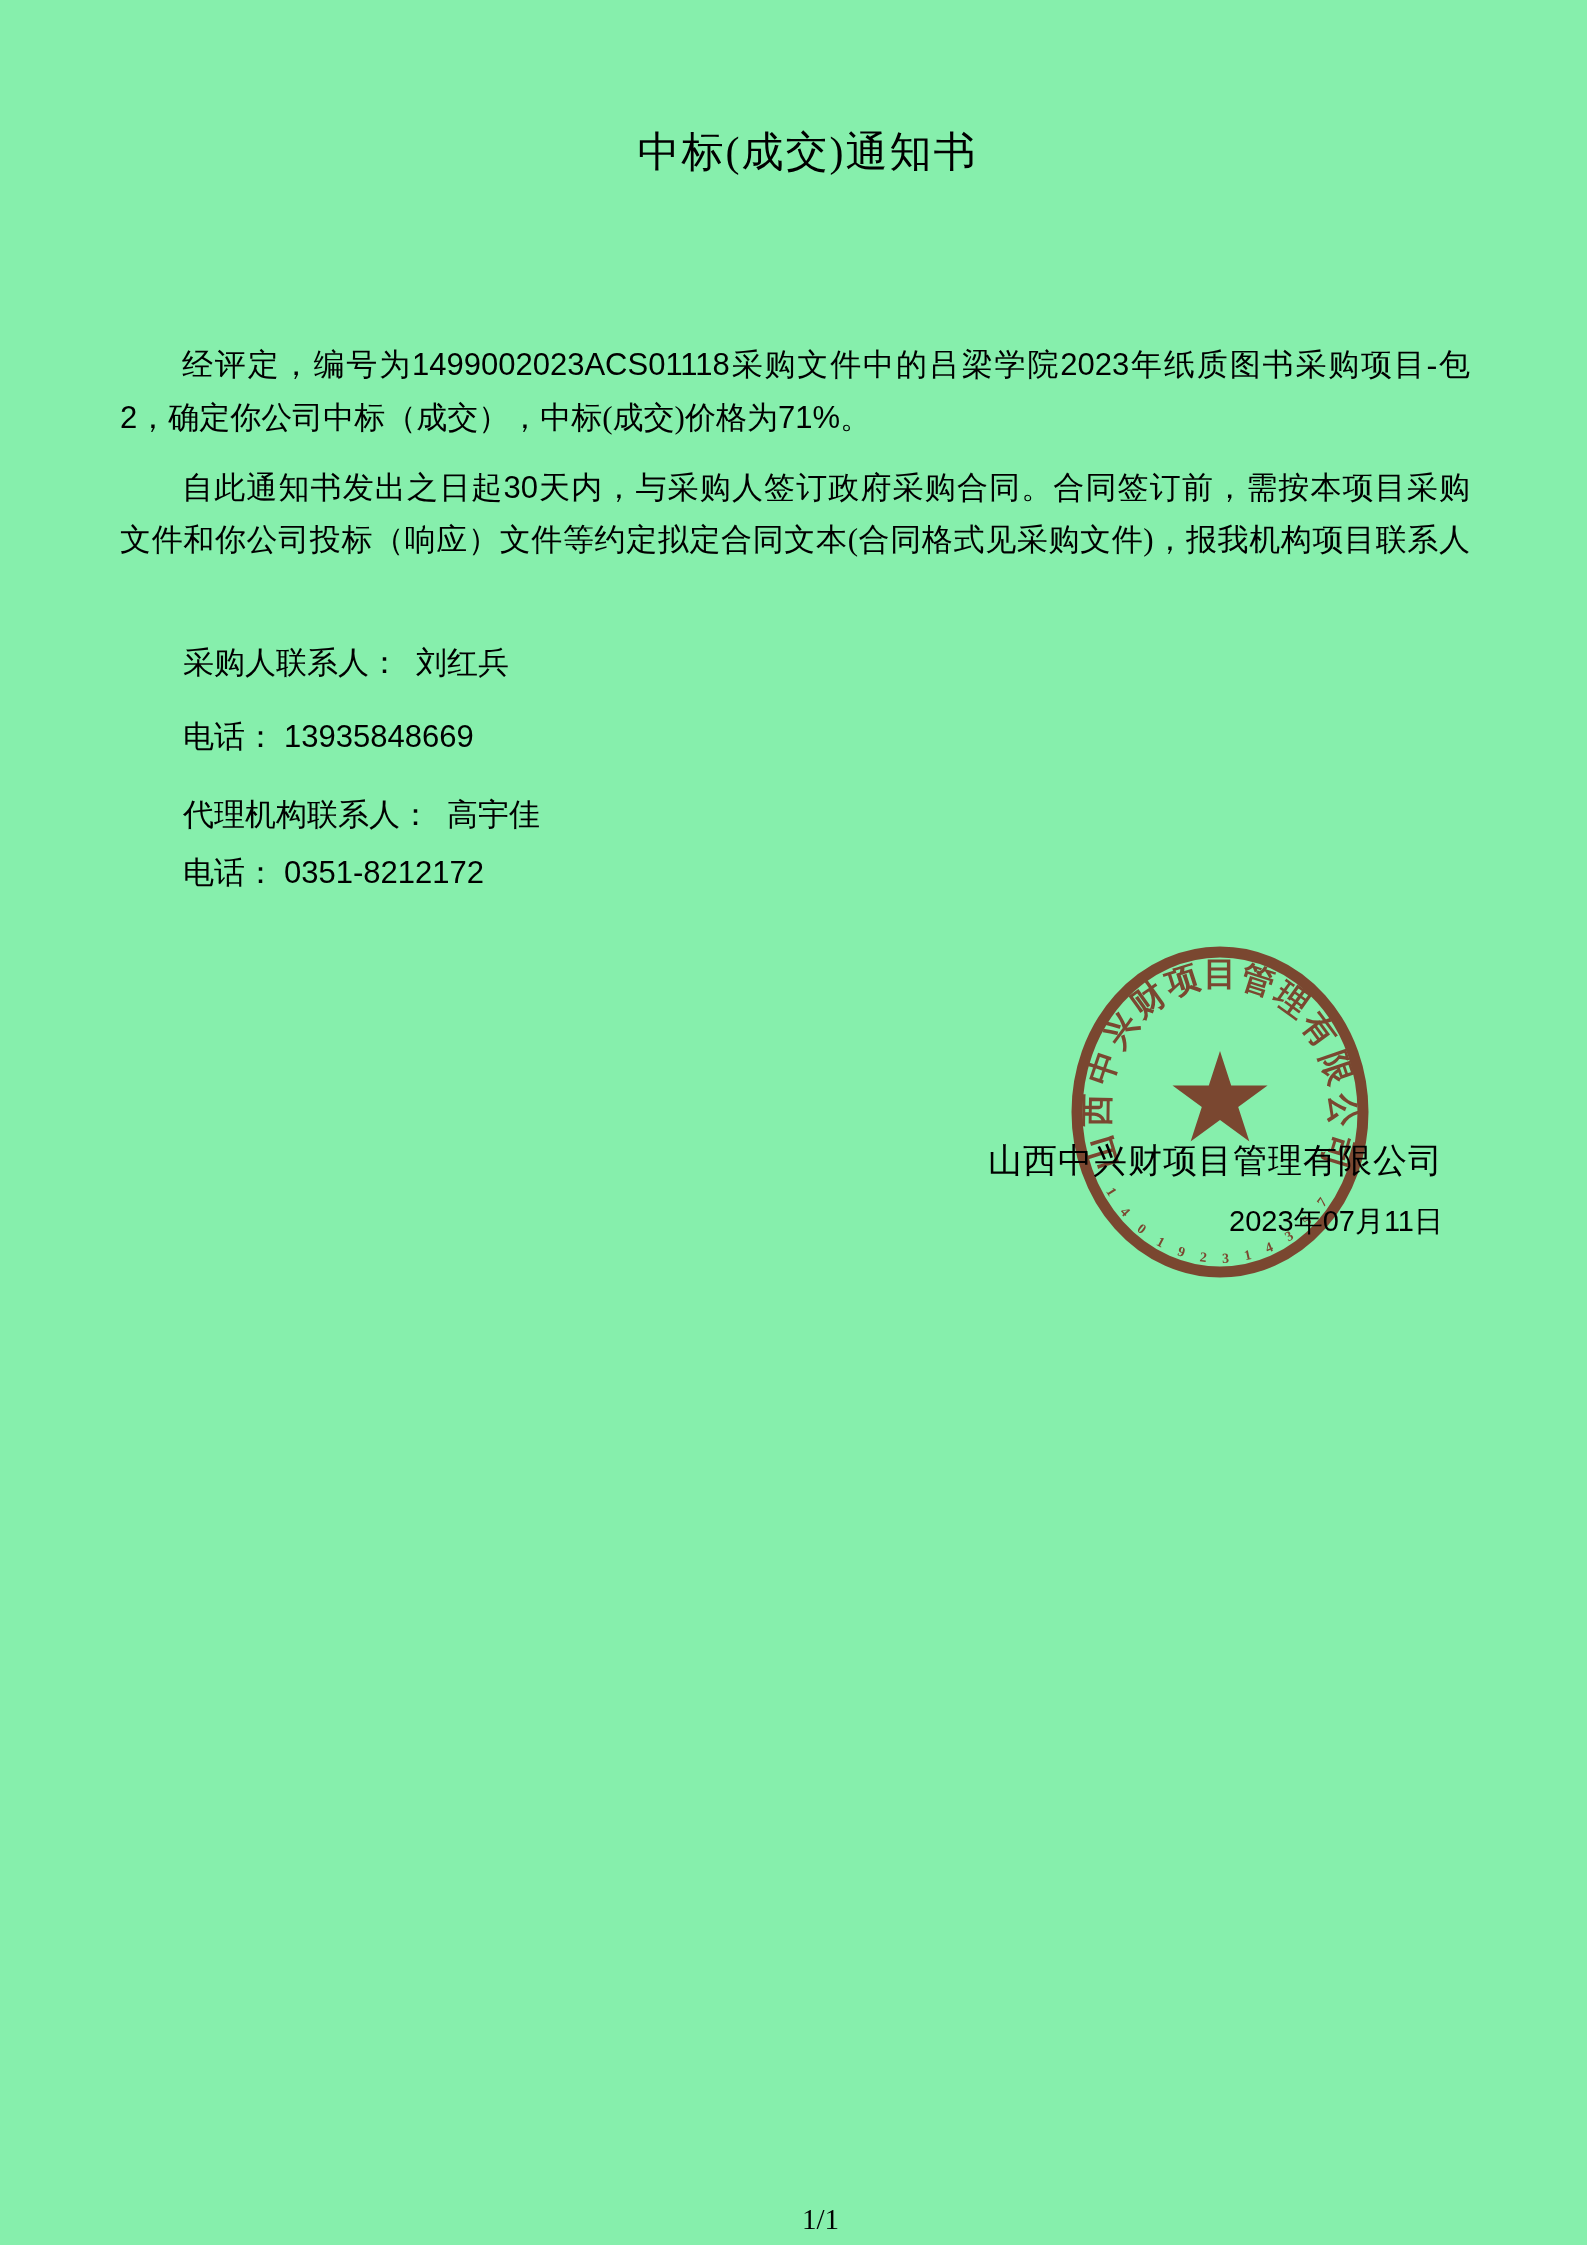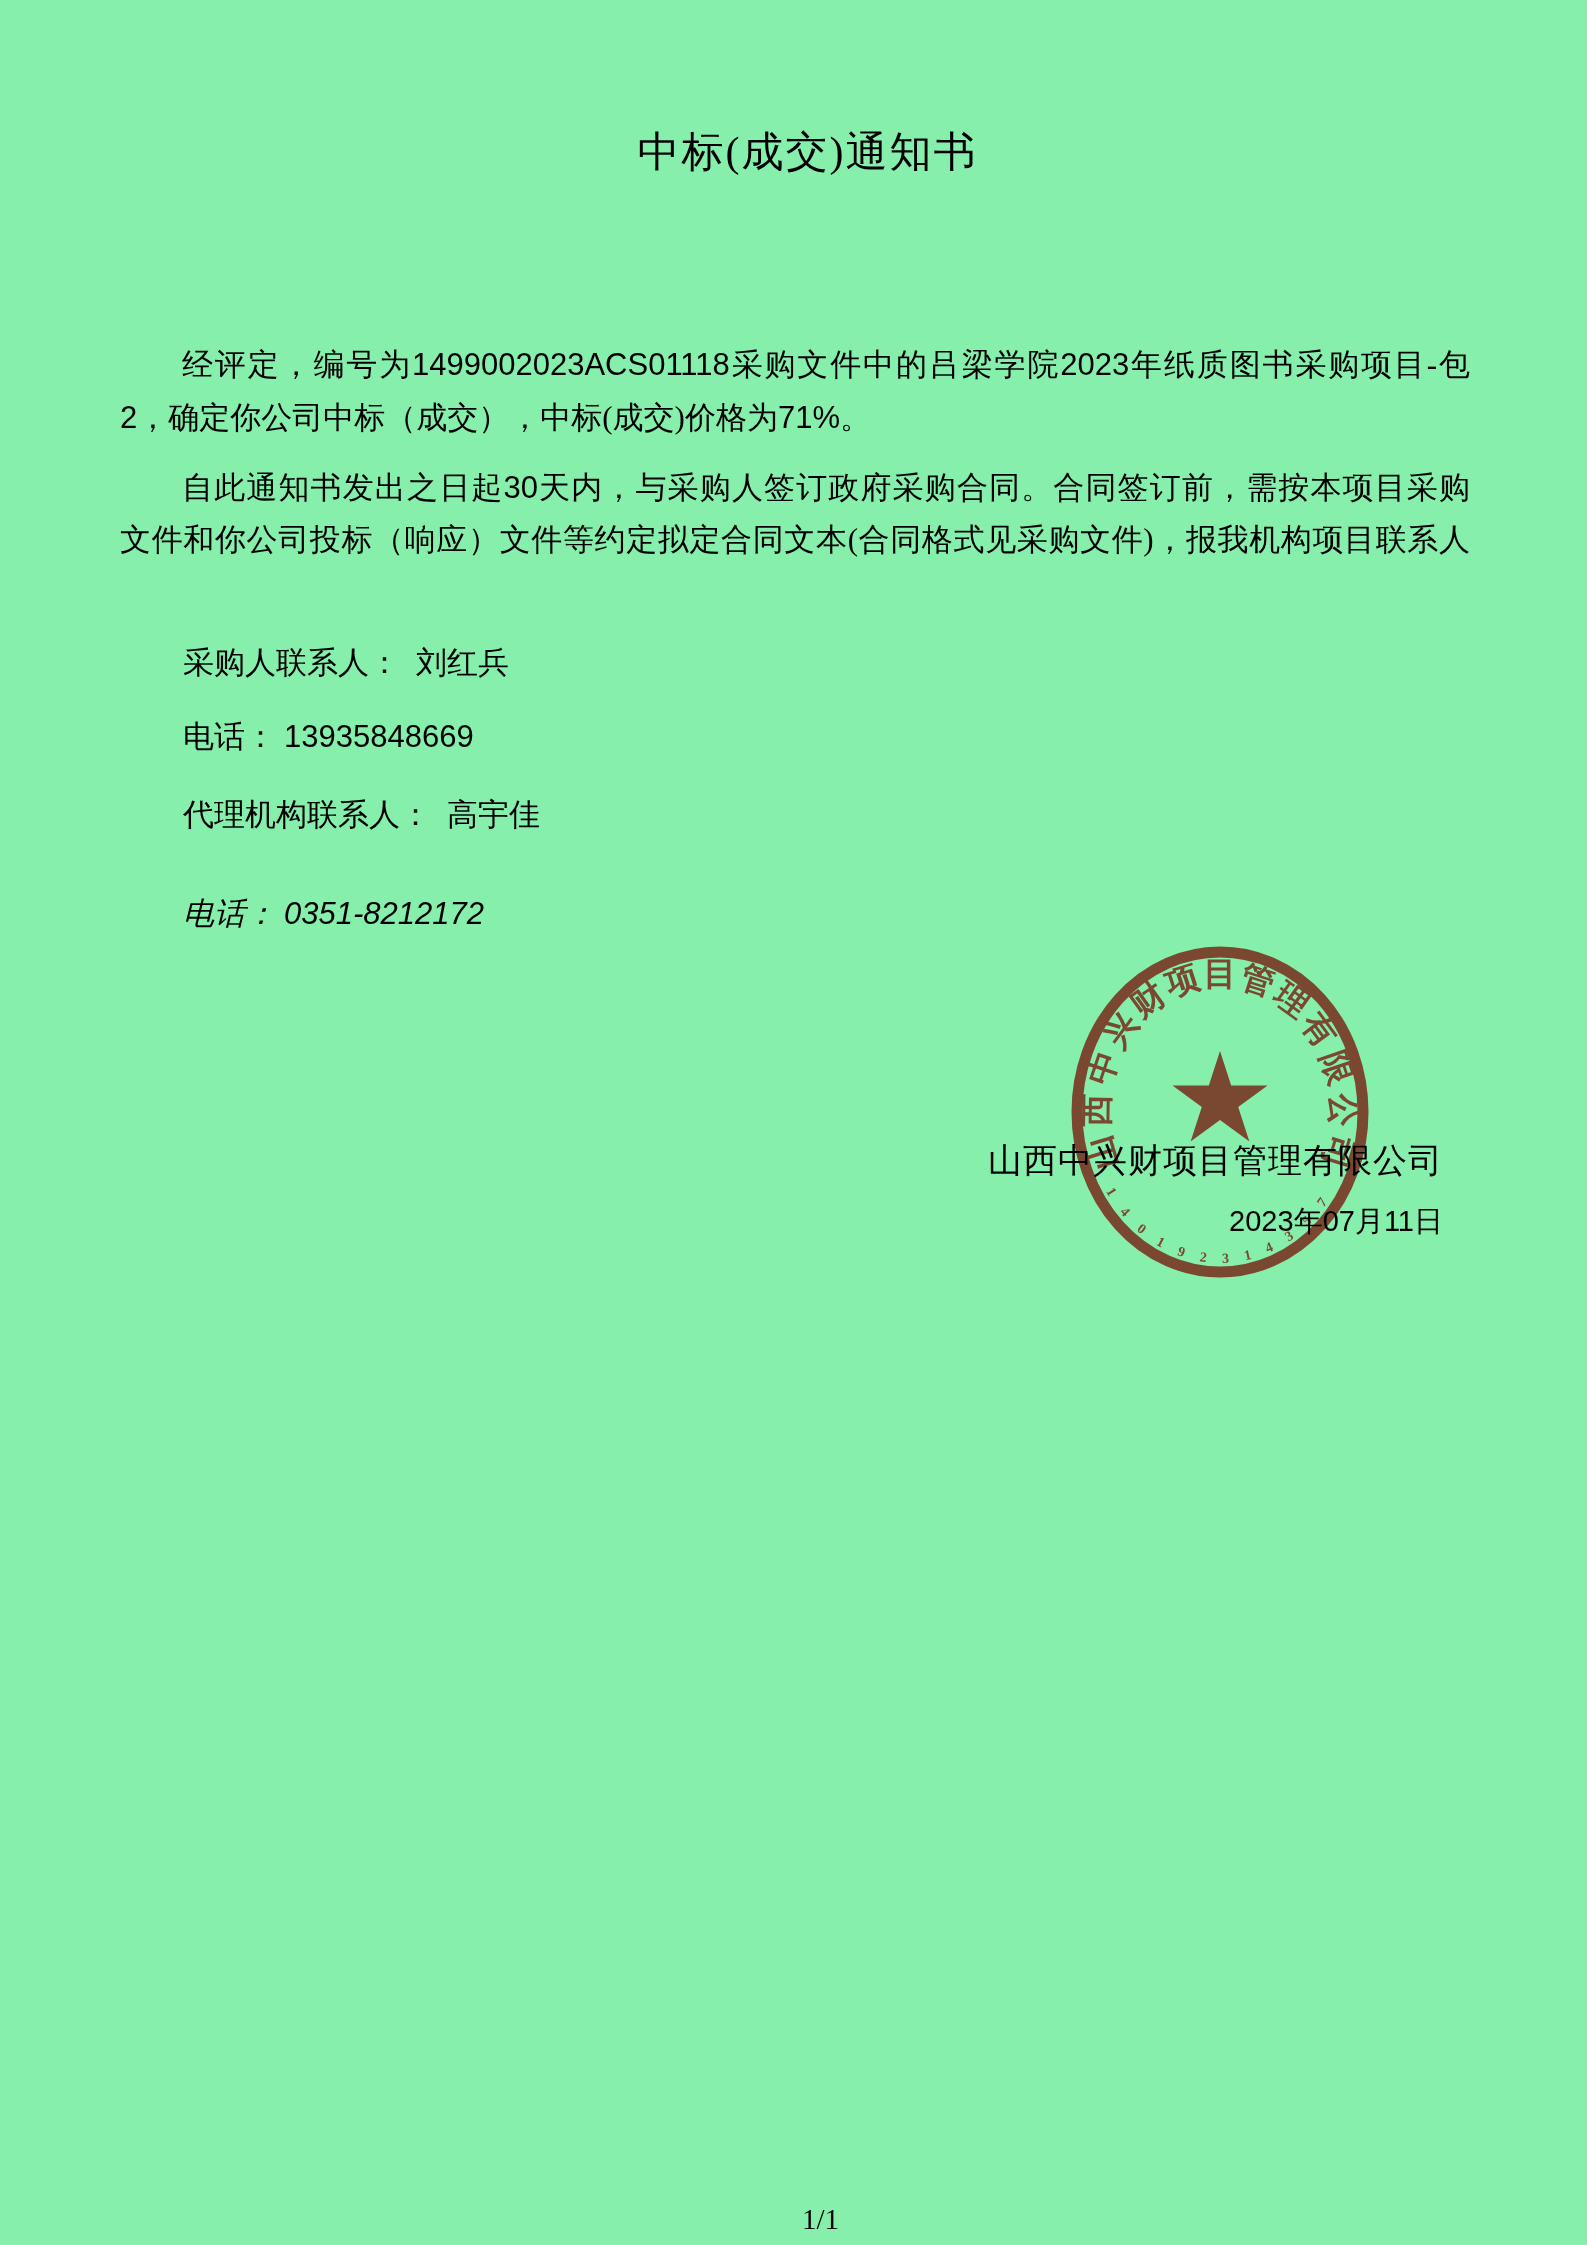--- a/index.html
+++ b/index.html
@@ -56,7 +56,7 @@
   #contact-buyer-name   { top: 643px; }
   #contact-buyer-phone  { top: 717px; }
   #contact-agency-name  { top: 795px; text-align: center; }
-  #contact-agency-phone { top: 894px; font-style: italic; }
+  #contact-agency-phone { top: 853px; }
   .contact-value.name-gap  { margin-left: 16px; }
   .contact-value.phone-gap { margin-left: 8px; }
   .sig-company {

